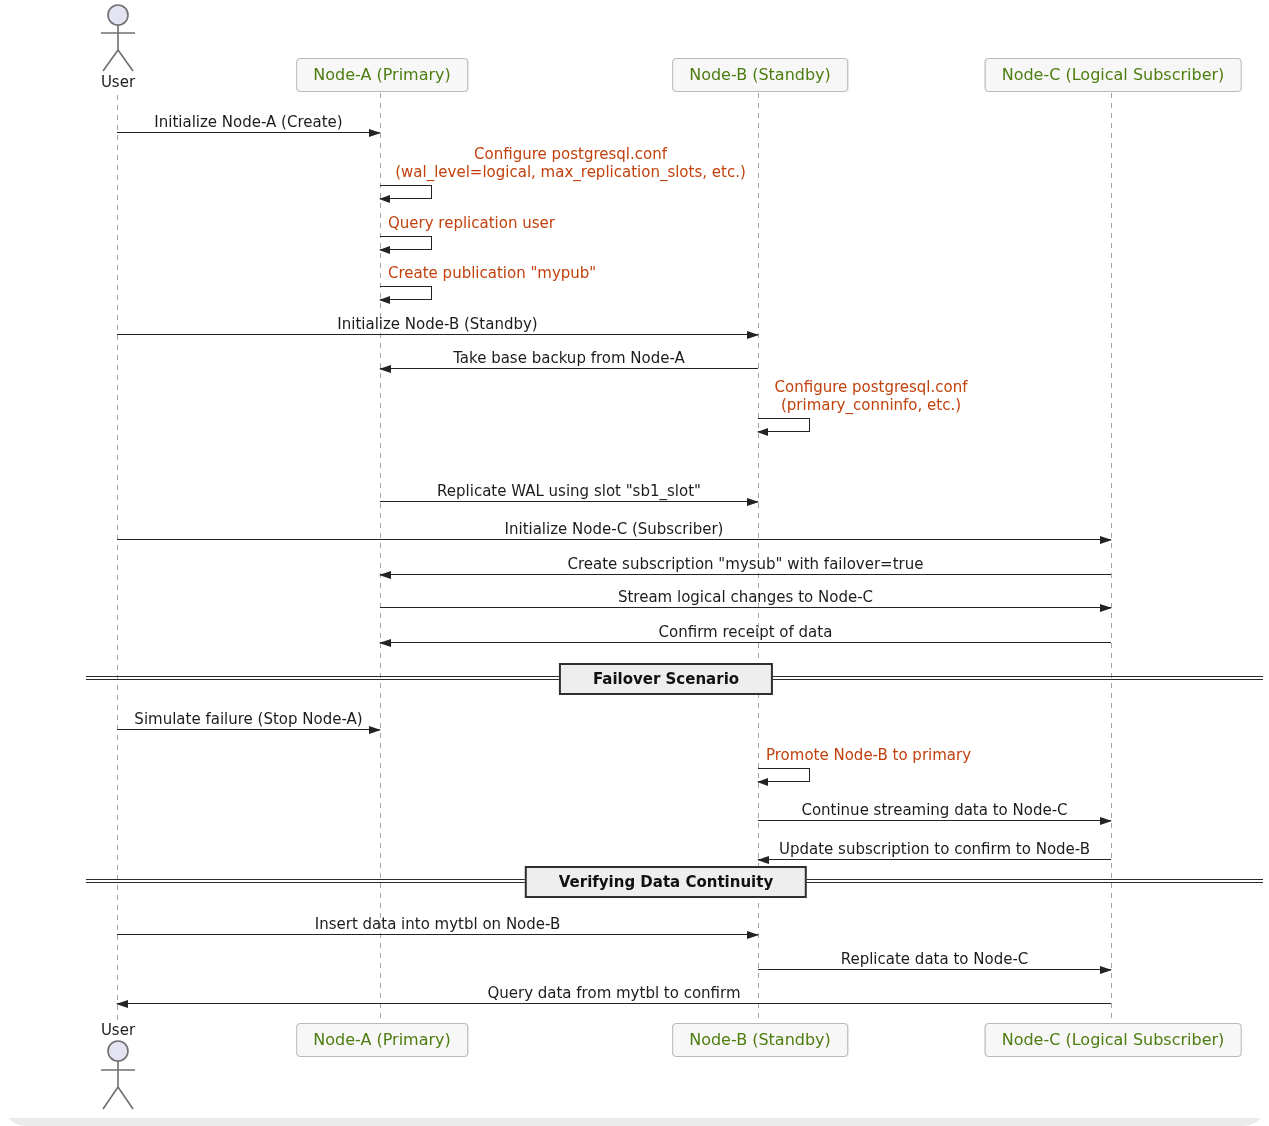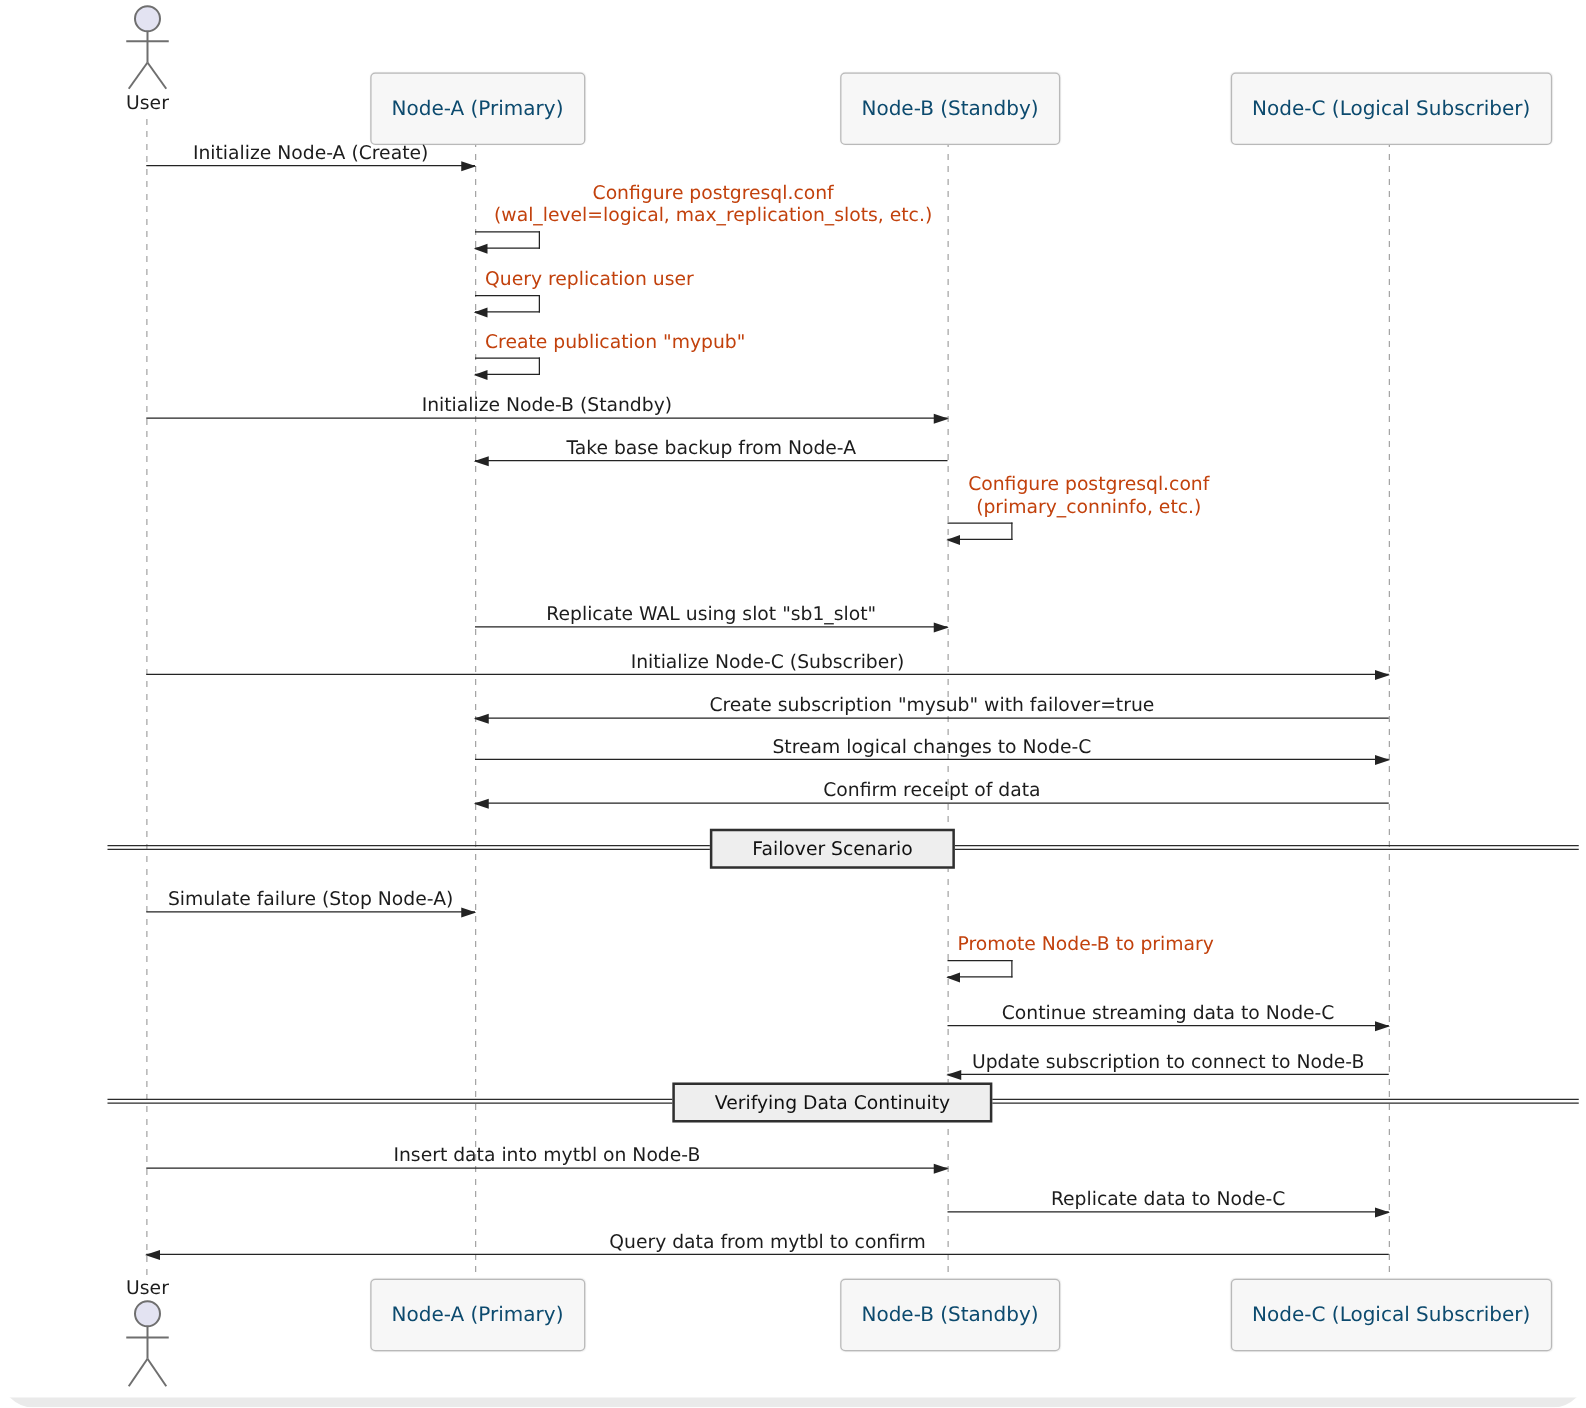--- a/index.html
+++ b/index.html
@@ -22,8 +22,8 @@
   .pbox {
     position:absolute; transform:translateX(-50%);
     background:#f7f7f7; border:1.2px solid #b9b9b9; border-radius:4px;
-    font-size:16px; line-height:18px; padding:19px 16px; white-space:nowrap;
-    color:#0c4a6e; box-shadow:0 0 1px rgba(0,0,0,0.08);
+    font-size:16px; line-height:18px; padding:7px 16px; white-space:nowrap;
+    color:#4d7c0f; box-shadow:0 0 1px rgba(0,0,0,0.08);
   }
   
   .actor { position:absolute; width:48px; transform:translateX(-50%); text-align:center; }

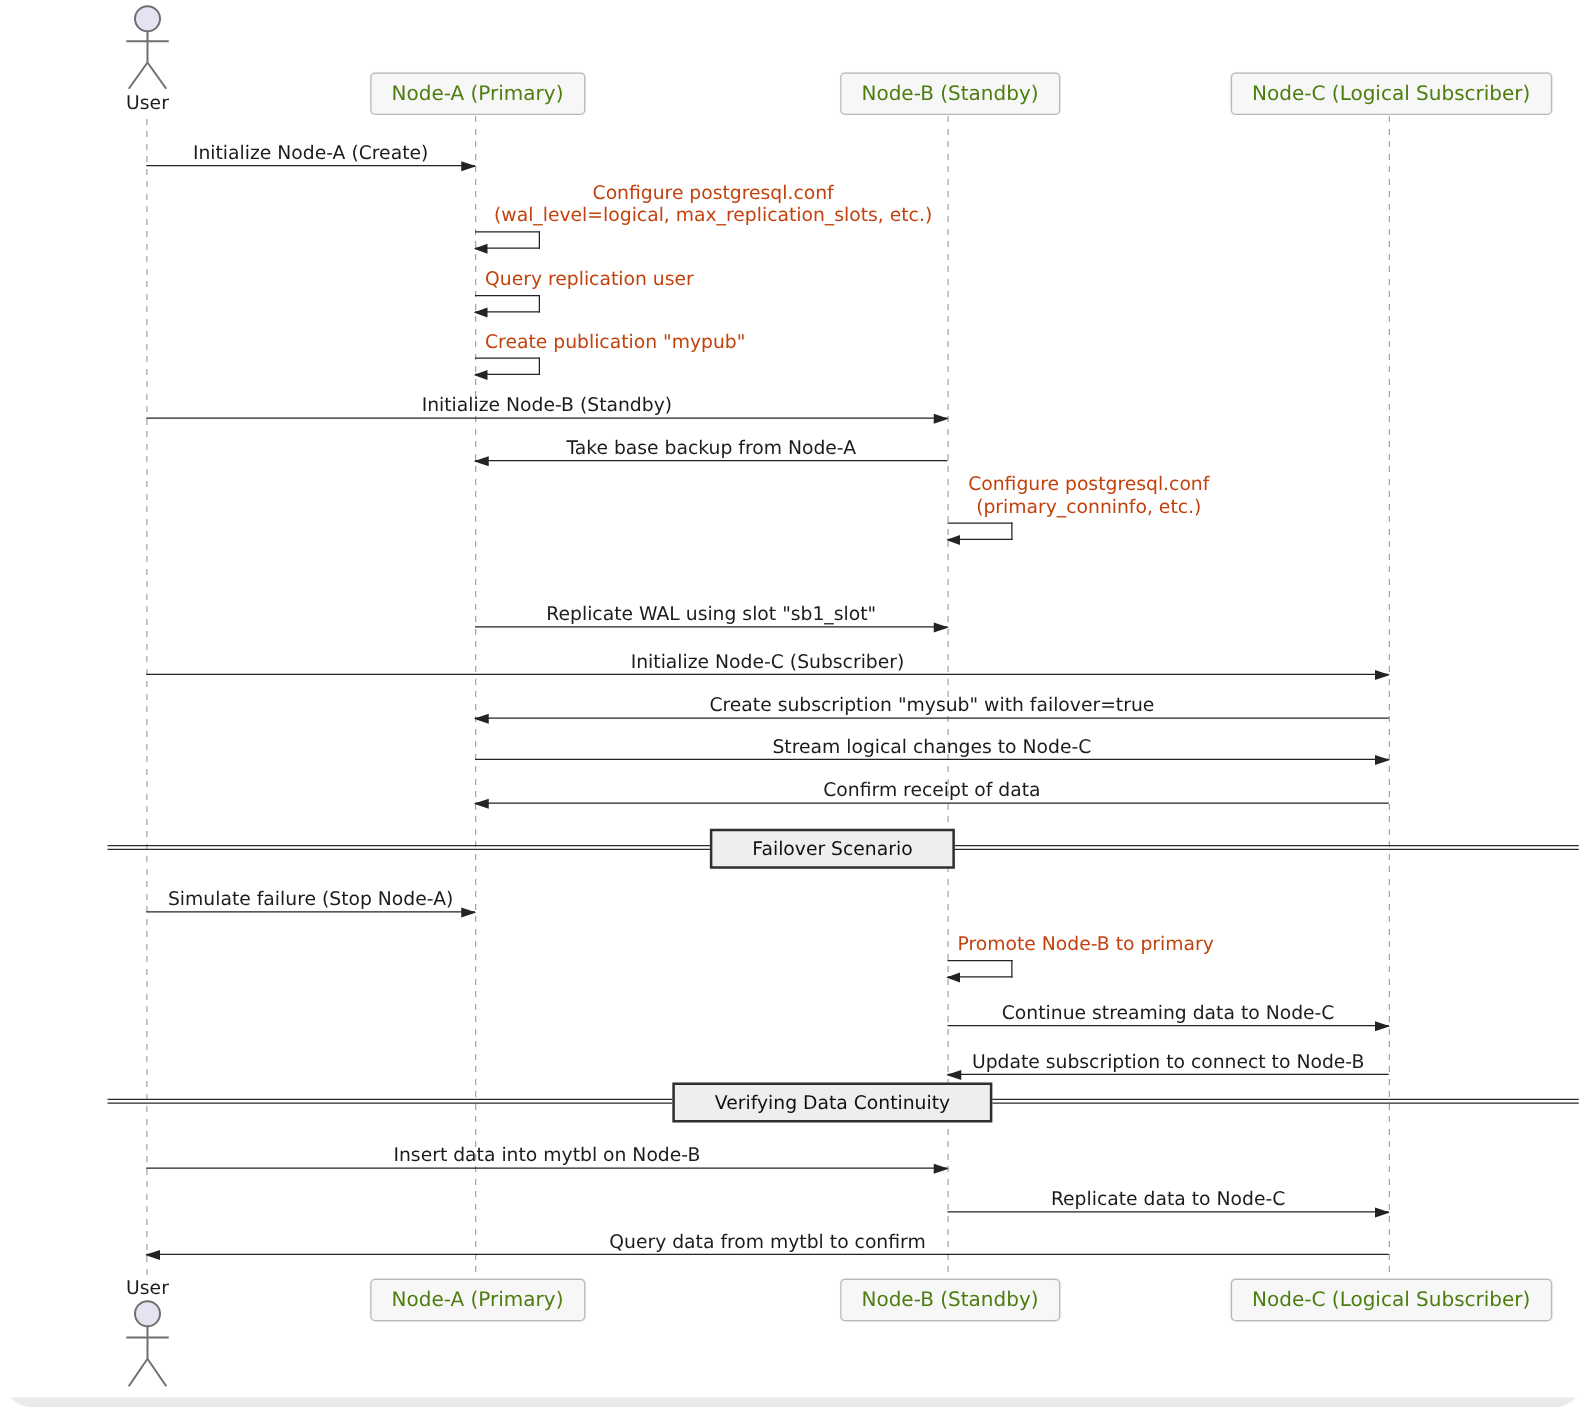--- a/index.html
+++ b/index.html
@@ -67,7 +67,7 @@
   .divbox {
     position:absolute; transform:translateX(-50%);
     background:#eeeeee; border:2px solid #2f2f2f;
-    font-size:15px; font-weight:normal; line-height:18px;
+    font-size:15px; font-weight:bold; line-height:18px;
     padding:5px 32px; white-space:nowrap; color:#111;
   }
   .bottom-edge { position:absolute; left:0; bottom:0; width:100%; height:8px; background:#eaeaea; }

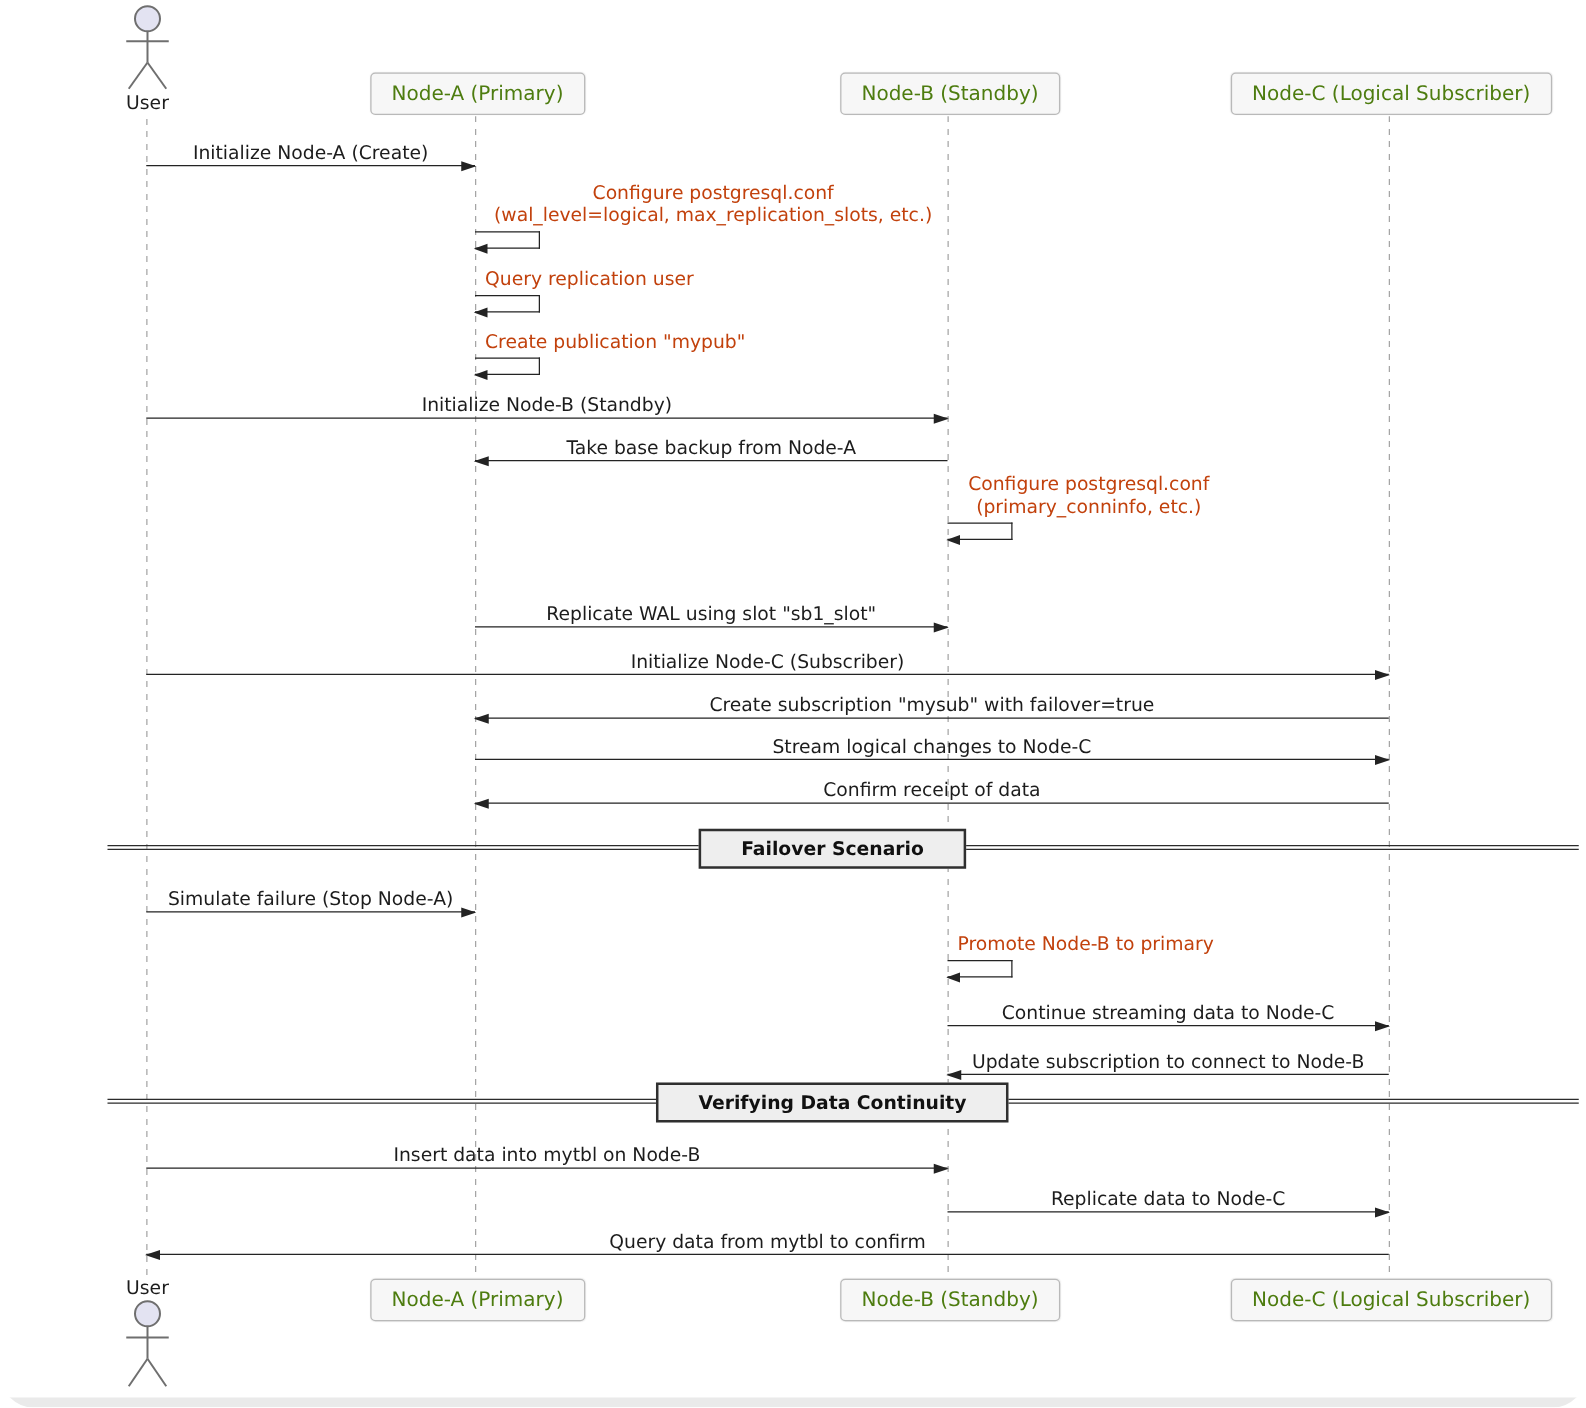--- a/index.html
+++ b/index.html
@@ -183,7 +183,7 @@
   </div>
 
   <div class="msg" style="left:758px; top:840px; width:353px;">
-    <div class="mlabel">Update subscription to connect to Node-B</div>
+    <div class="mlabel">Update subscription to confirm to Node-B</div>
     <div class="mline dir-left"></div>
   </div>
 

